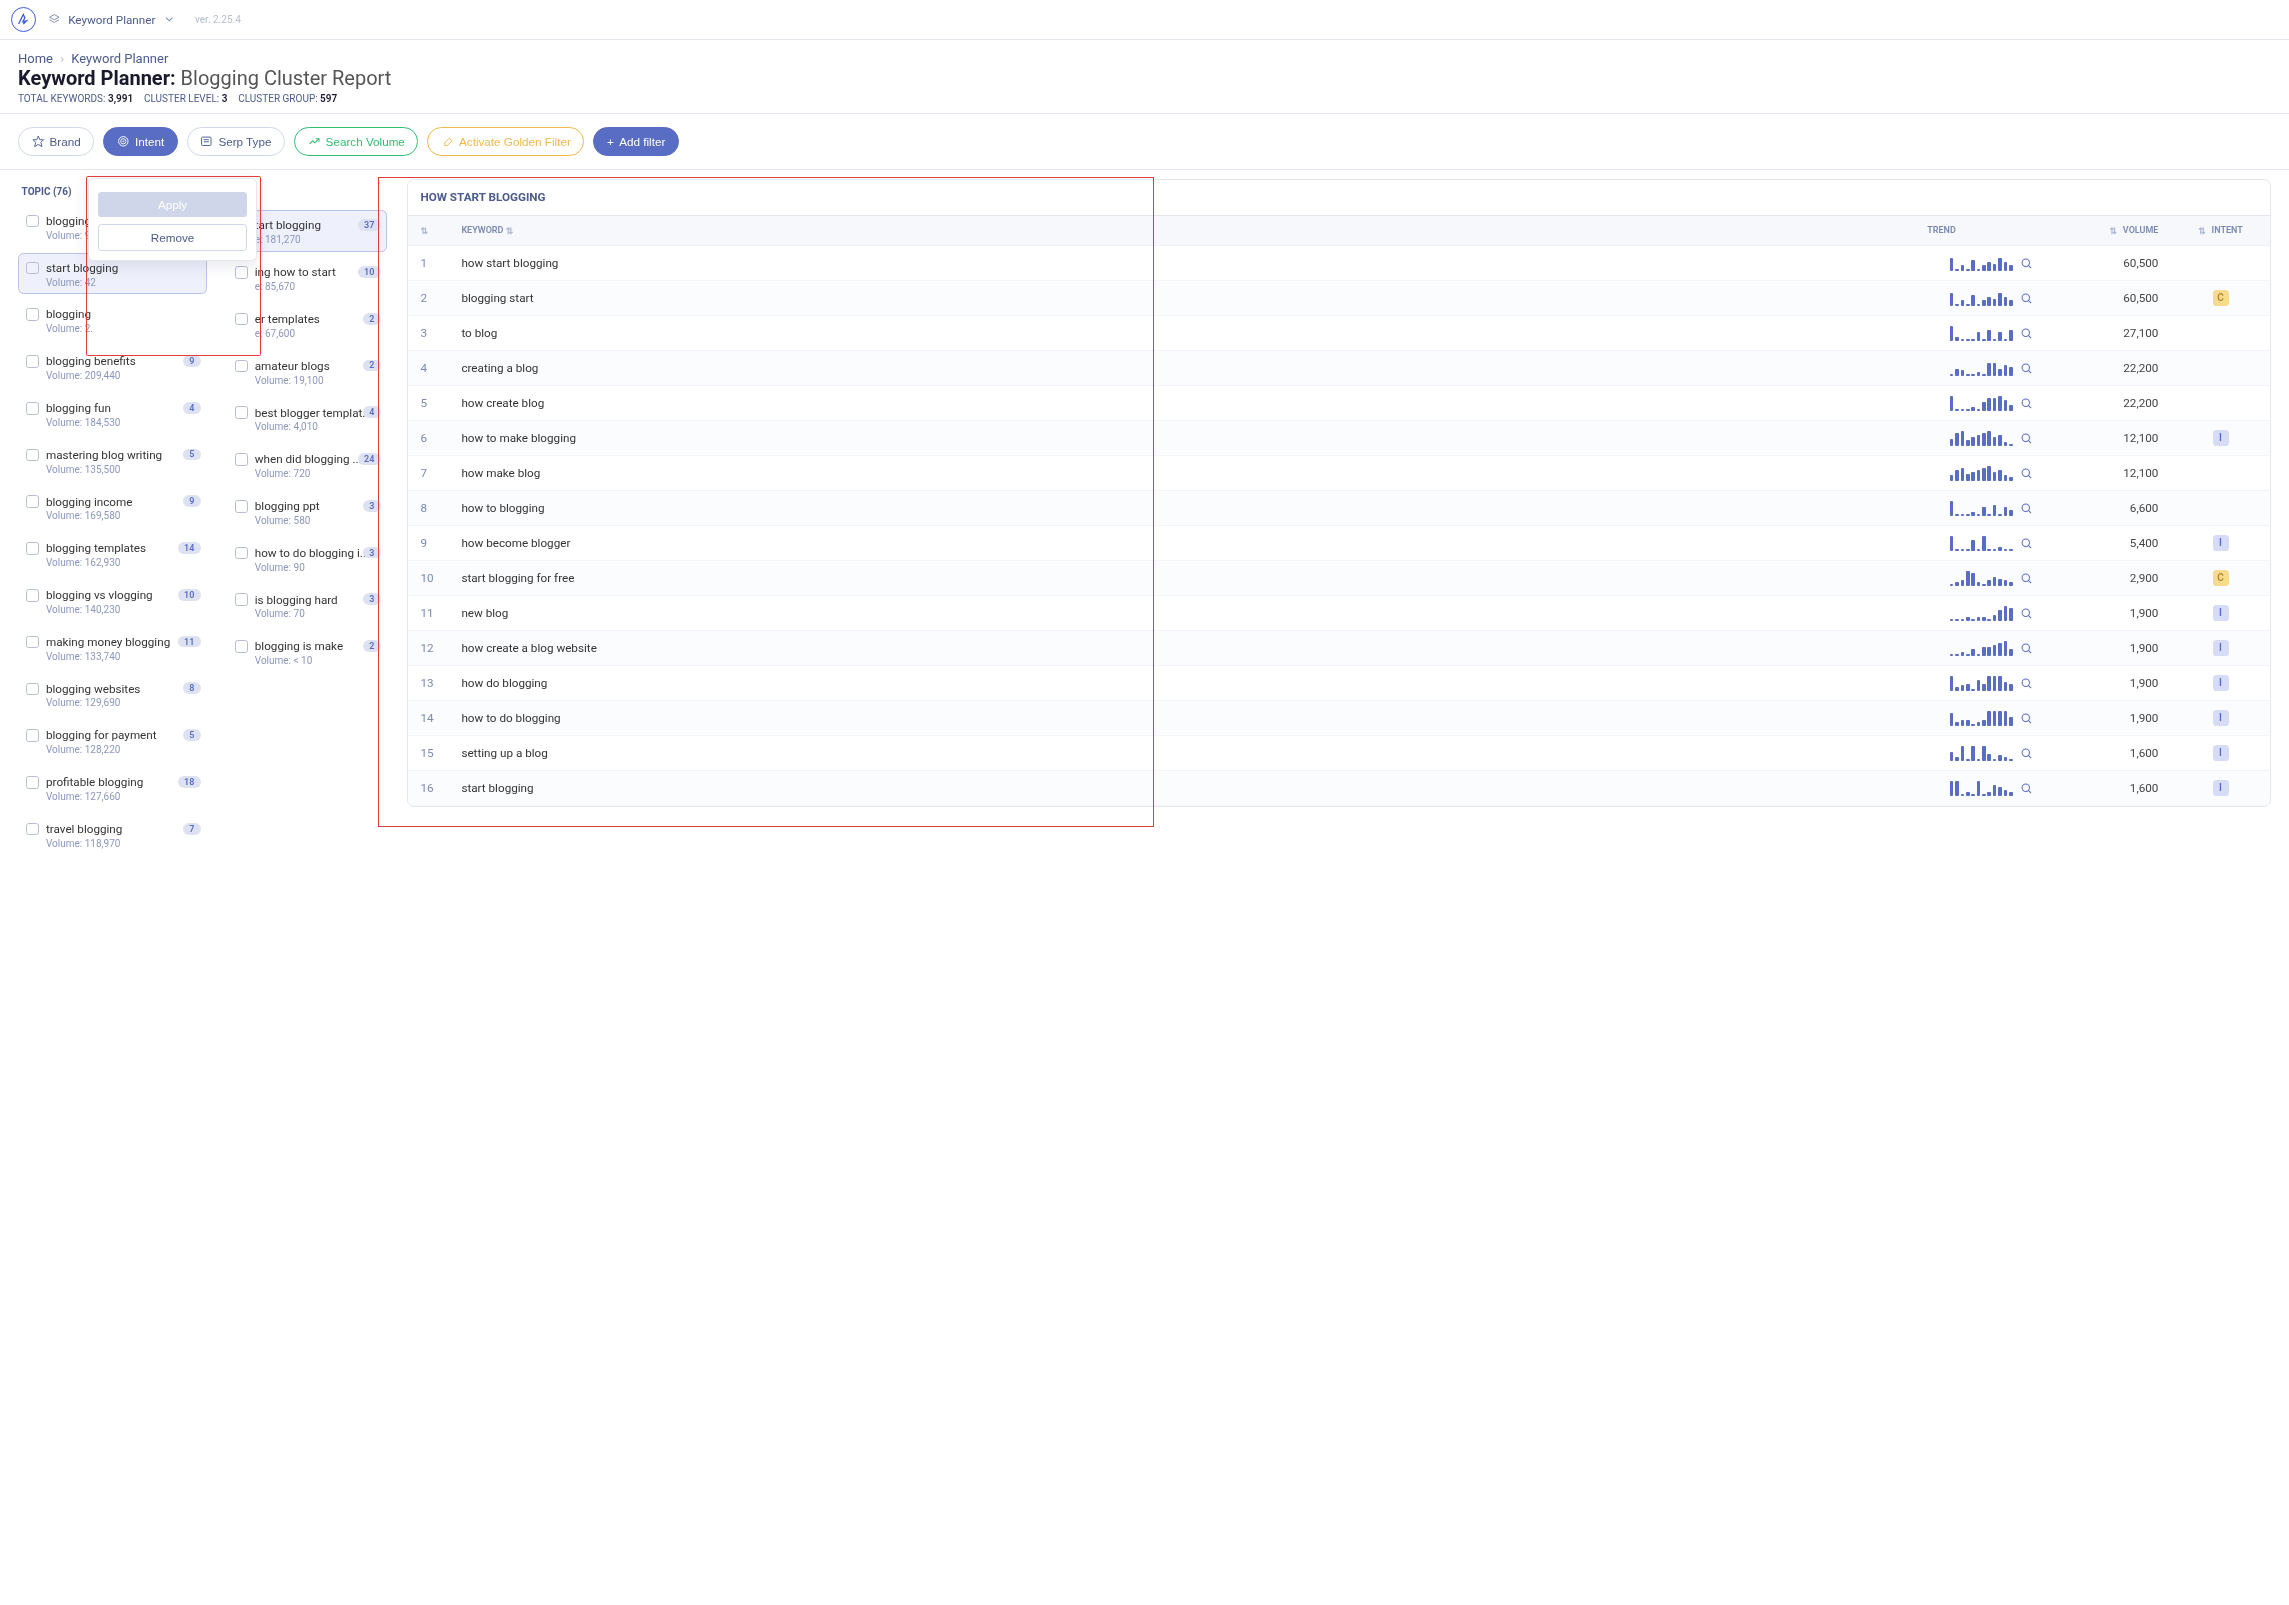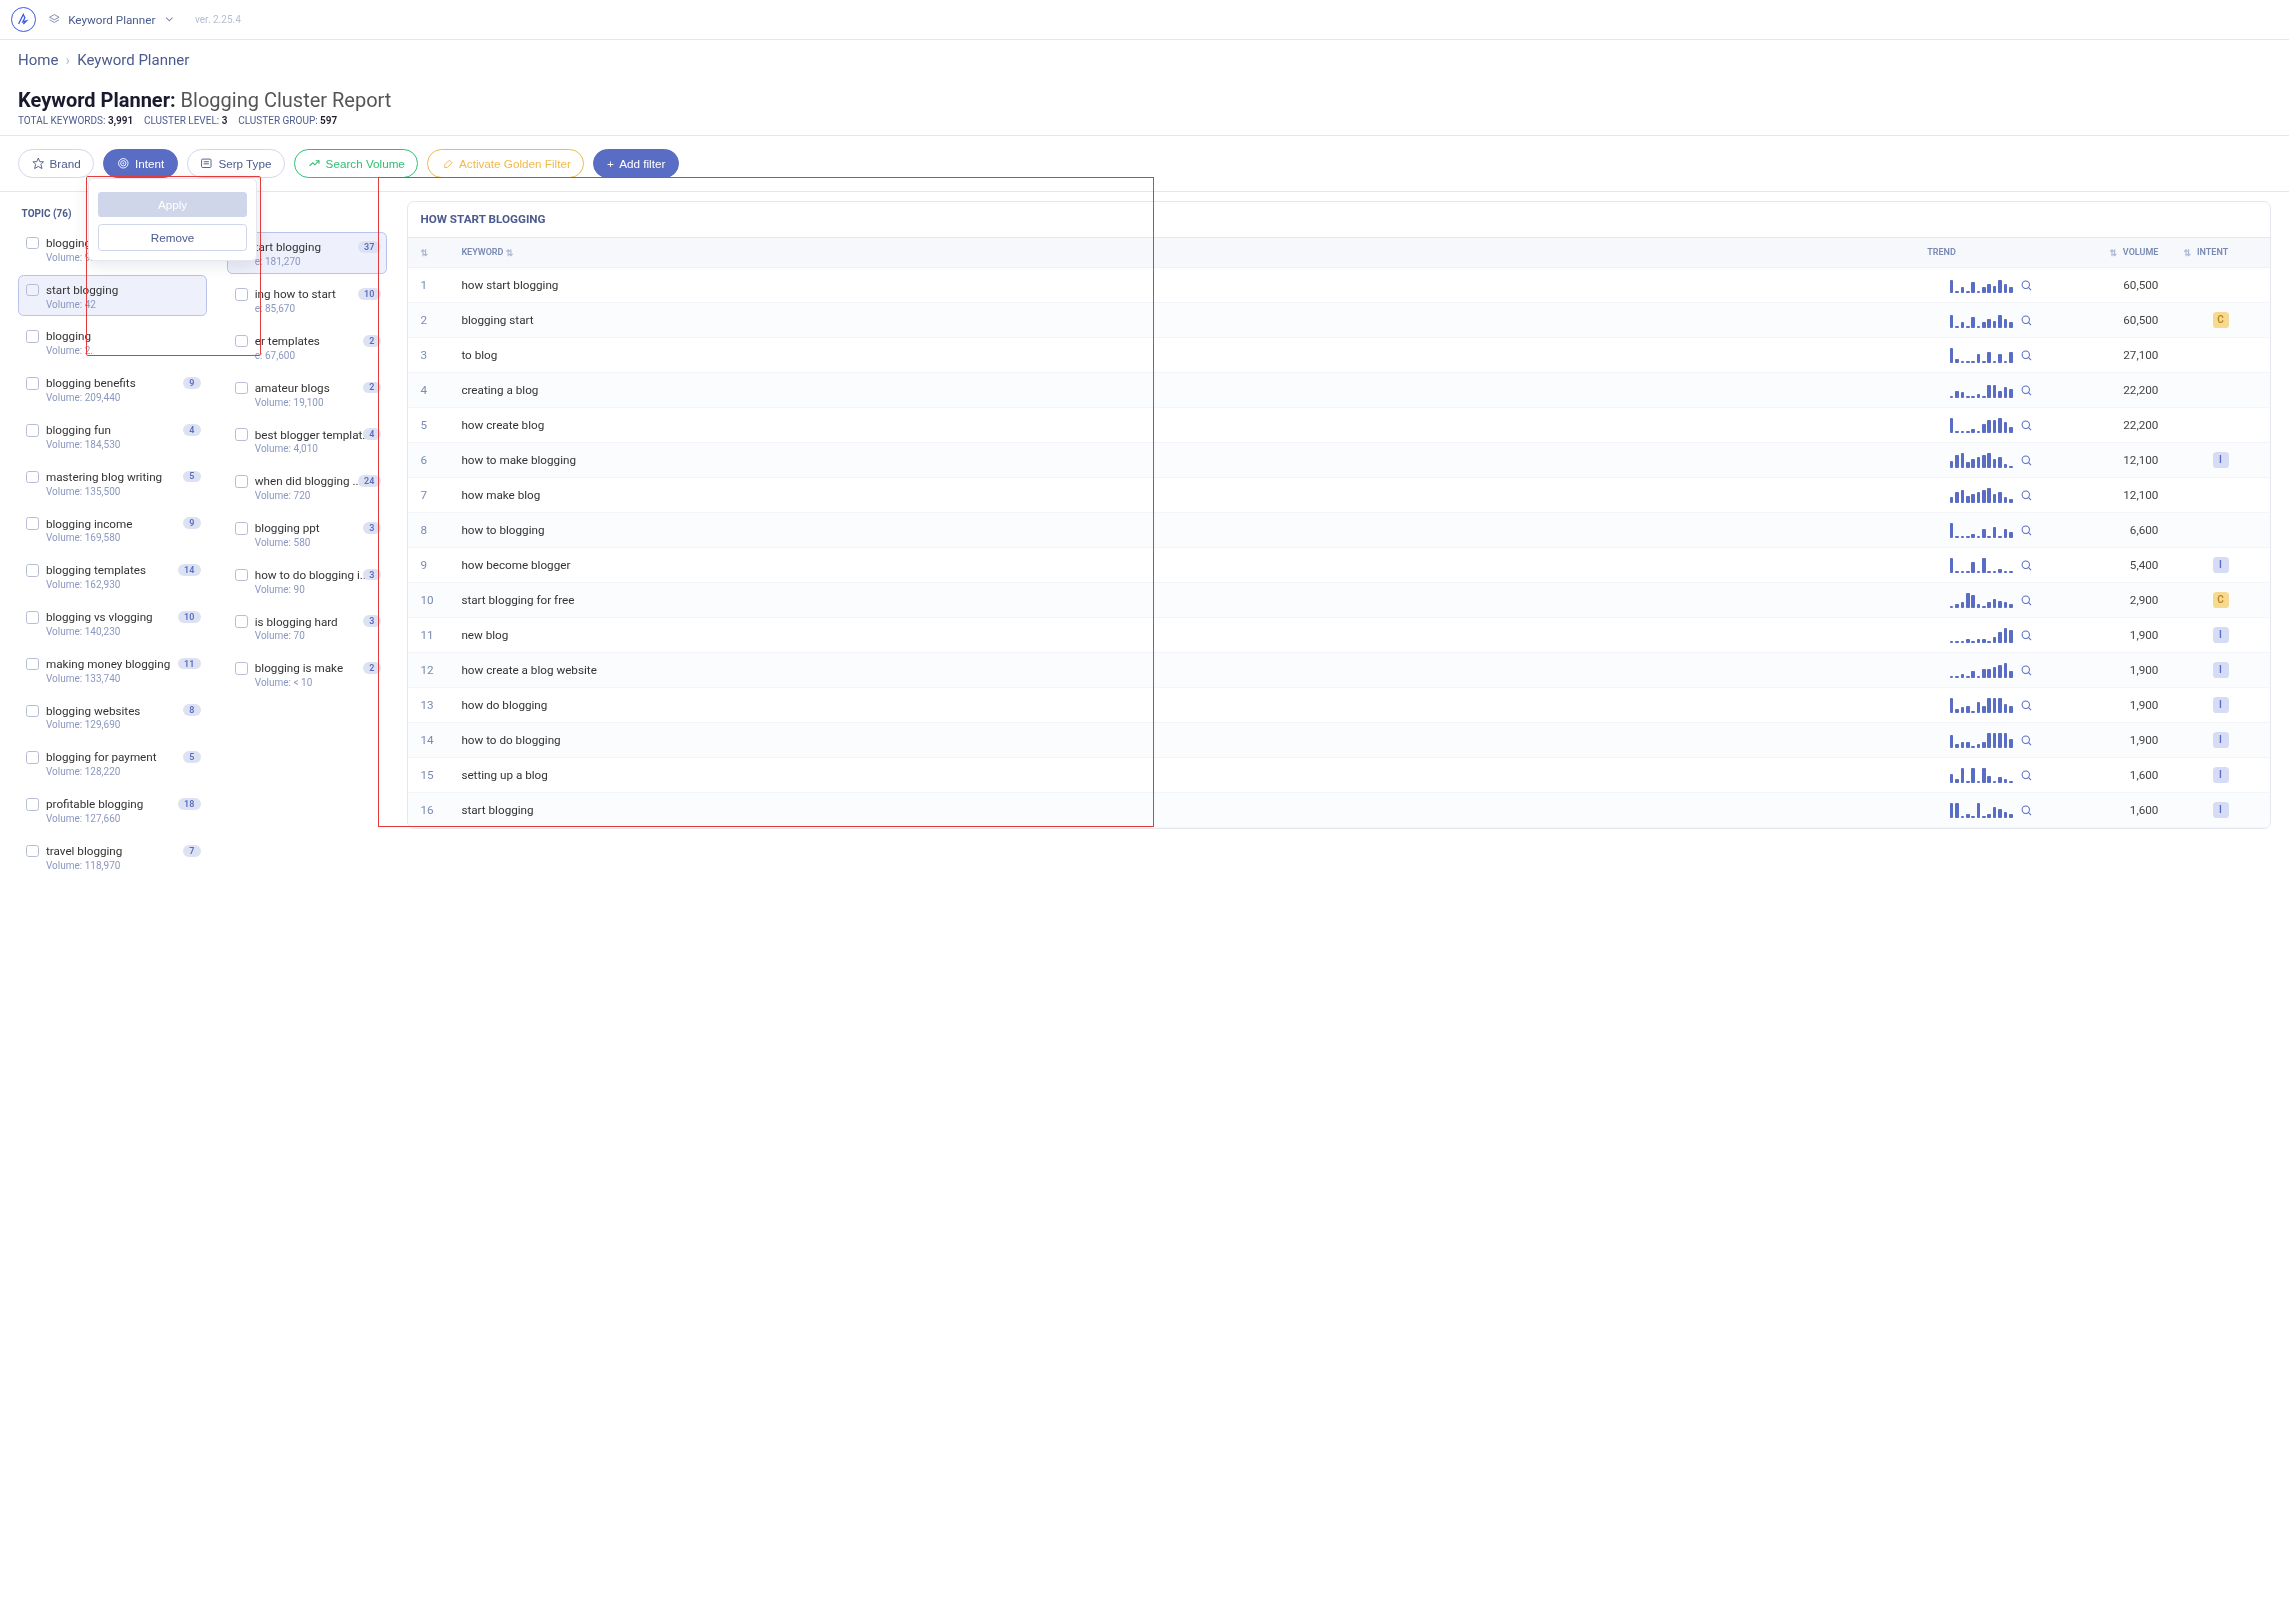--- a/index.html
+++ b/index.html
@@ -36,7 +36,7 @@
     padding: 10.8px 18px 9px 18px;
     border-bottom: 0.9px solid #e5e7ef;
   }
-  .breadcrumb { font-size: 15px; color: #4b5b8e; display: flex; gap: 7.2px; margin-bottom: 19px; }
+  .breadcrumb { font-size: 13px; color: #4b5b8e; display: flex; gap: 7.2px; margin-bottom: 0; }
   .breadcrumb a { color: #4b5b8e; text-decoration: none; }
   .breadcrumb .sep { color: #b6bdd4; }
   h1 { font-size: 20px; font-weight: 700; color: #1a1a2e; margin-bottom: 3.6px; }

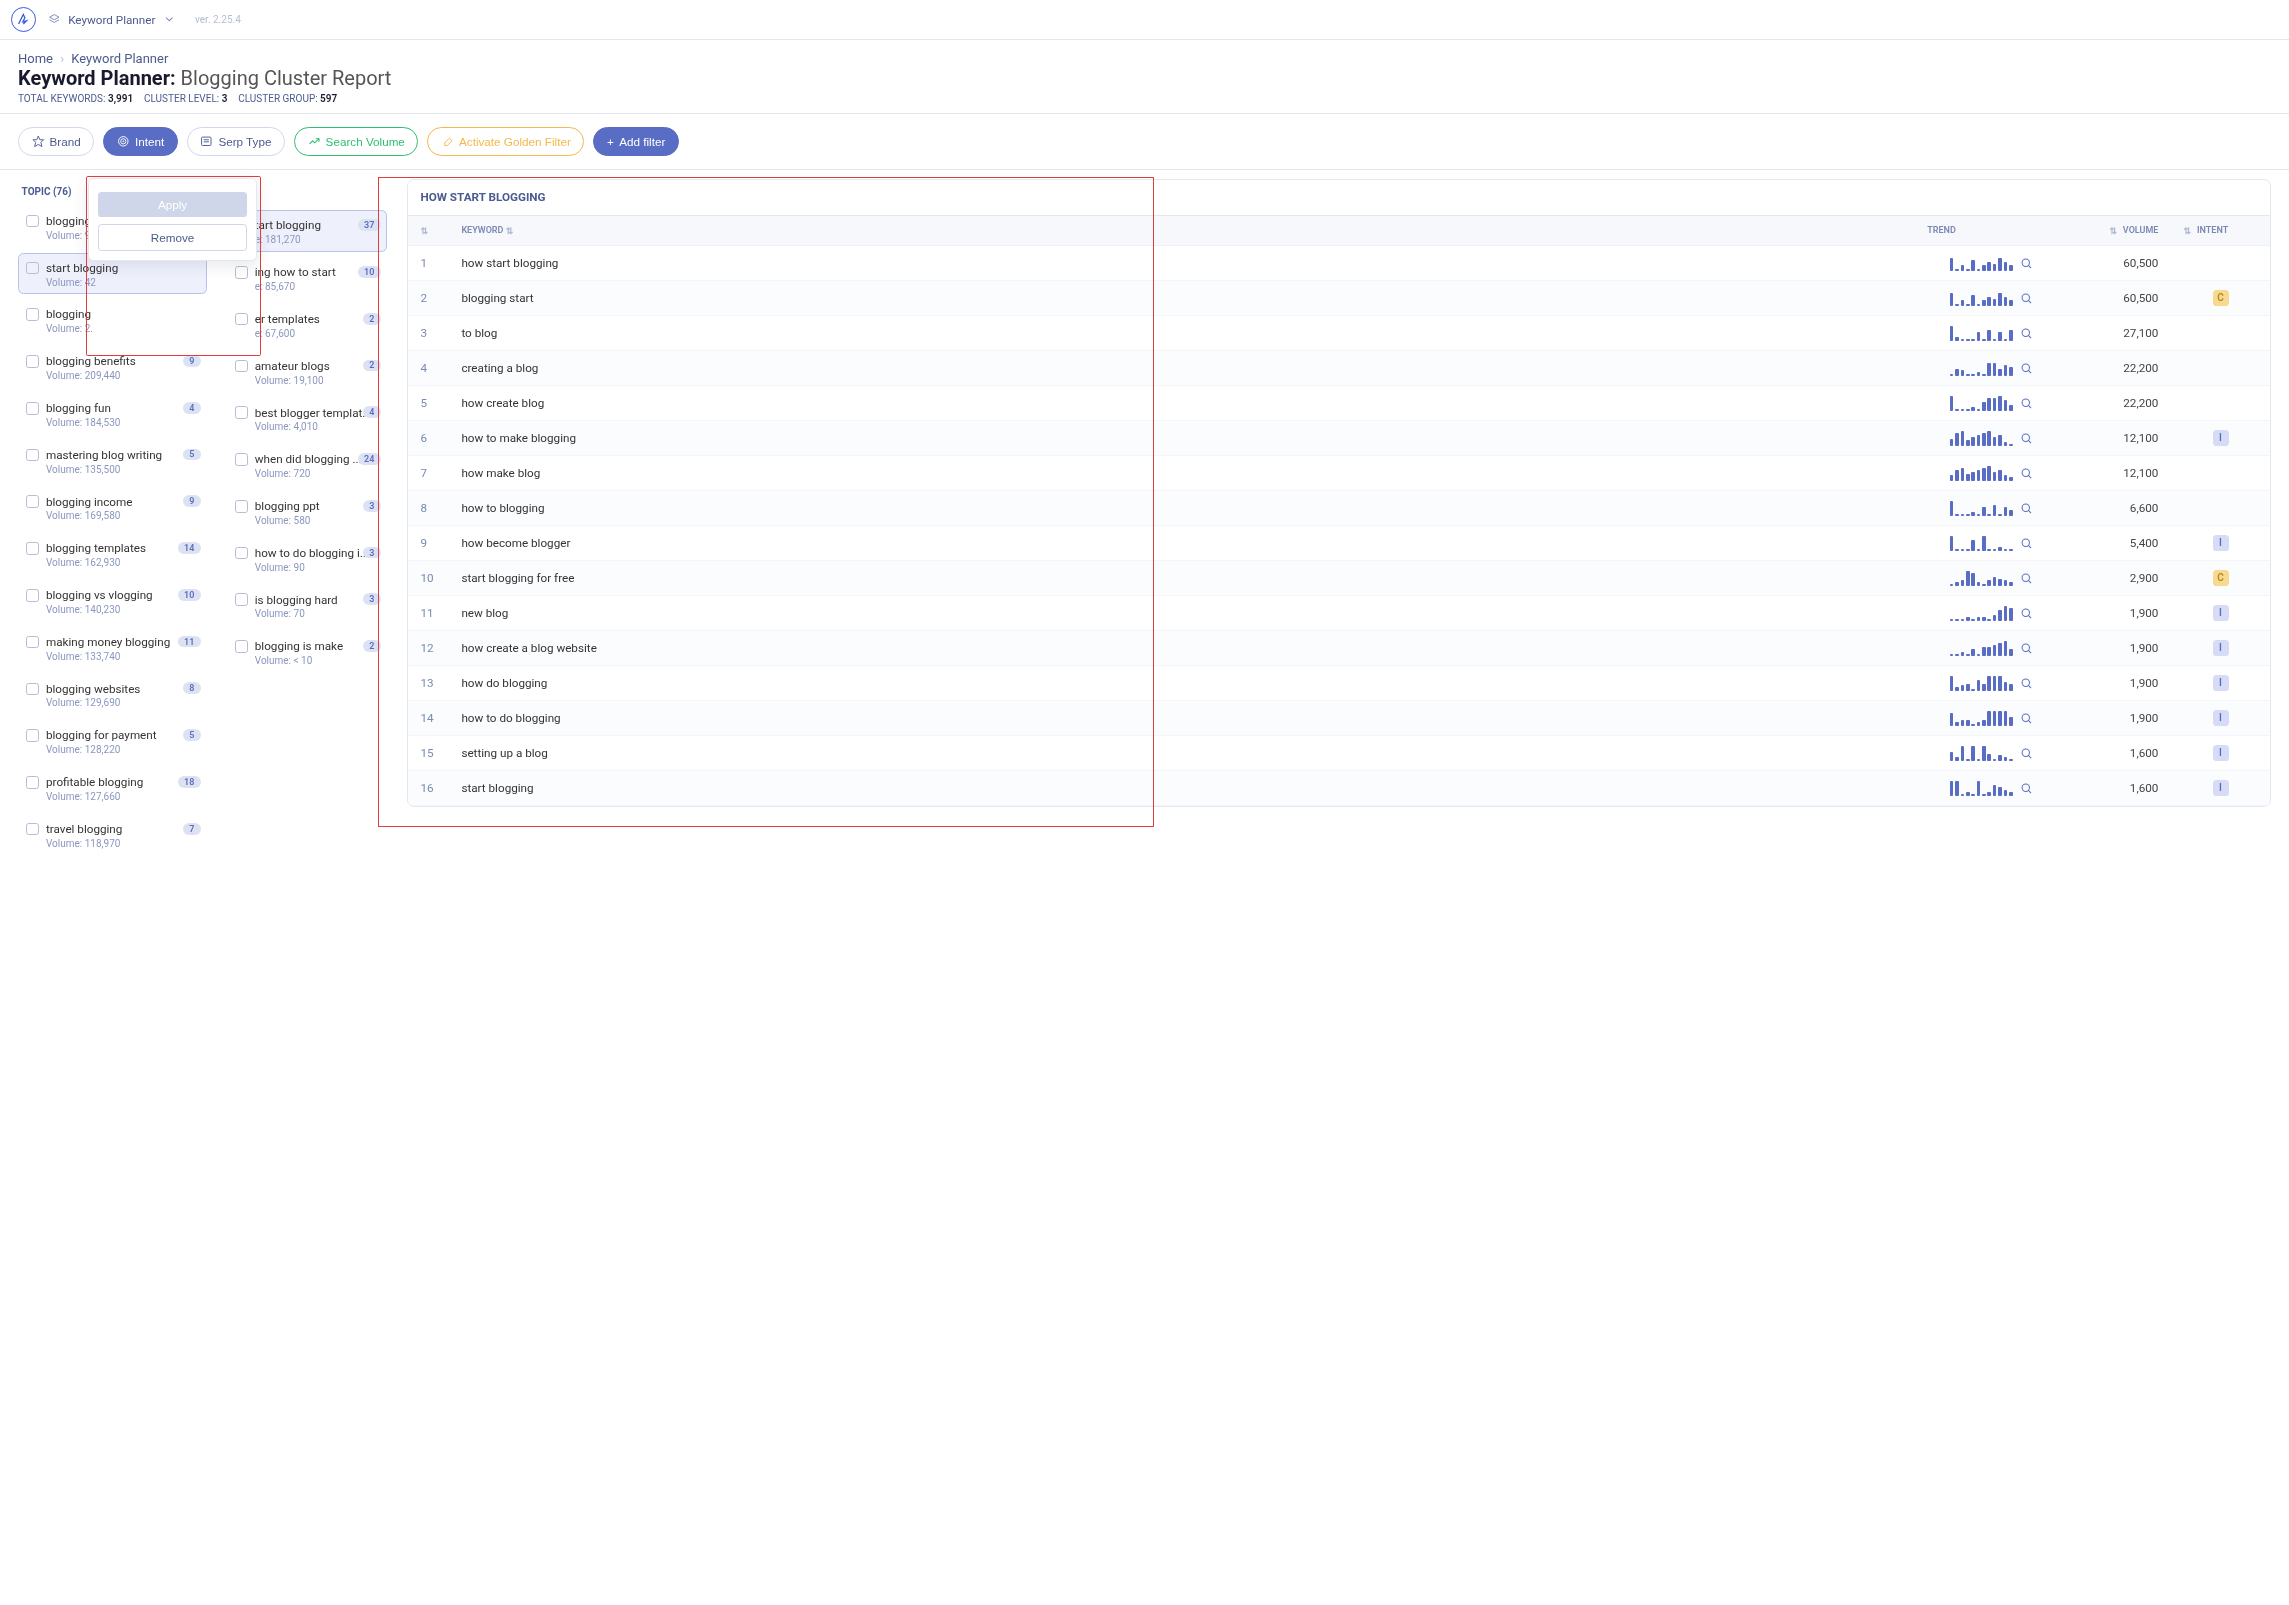--- a/index.html
+++ b/index.html
@@ -498,7 +498,7 @@
           <th><span>KEYWORD</span> <span class="sort-ic">⇅</span></th>
           <th class="r" style="text-align:center;">TREND</th>
           <th class="r"><span class="sort-ic">⇅</span> <span>VOLUME</span></th>
-          <th class="r" style="text-align:left;"><span class="sort-ic">⇅</span> <span>INTENT</span></th>
+          <th class="r" style="text-align:center;"><span class="sort-ic">⇅</span> <span>INTENT</span></th>
         </tr>
       </thead>
       <tbody id="kw-rows">

